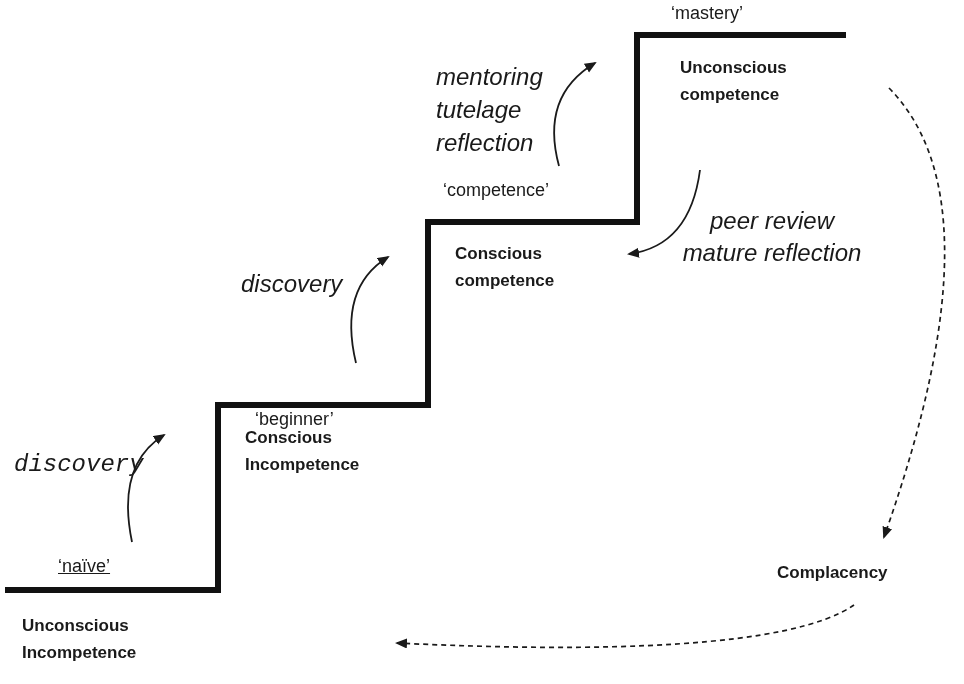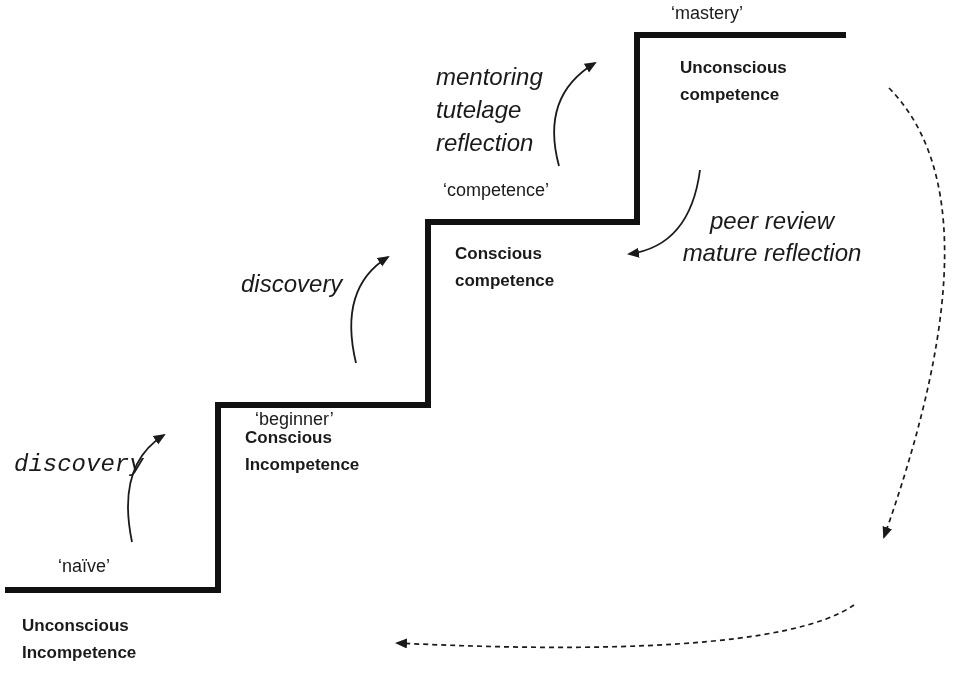--- a/index.html
+++ b/index.html
@@ -70,7 +70,7 @@
     <path d="M 854 605 C 792 648 600 653 397 643" fill="none" stroke="#1a1a1a" stroke-width="1.7" stroke-dasharray="5 4" marker-end="url(#ah)"></path>
   </svg>
 
-  <div class="label quote" style="left:58px; top:553px;">‘naïve’</div>
+  <div class="label quote" style="left:58px; top:553px;text-decoration:underline;">‘naïve’</div>
   <div class="label quote" style="left:255px; top:366px;margin-top:40px;">‘beginner’</div>
   <div class="label quote" style="left:443px; top:177px;">‘competence’</div>
   <div class="label quote" style="left:671px; top:0px;">‘mastery’</div>

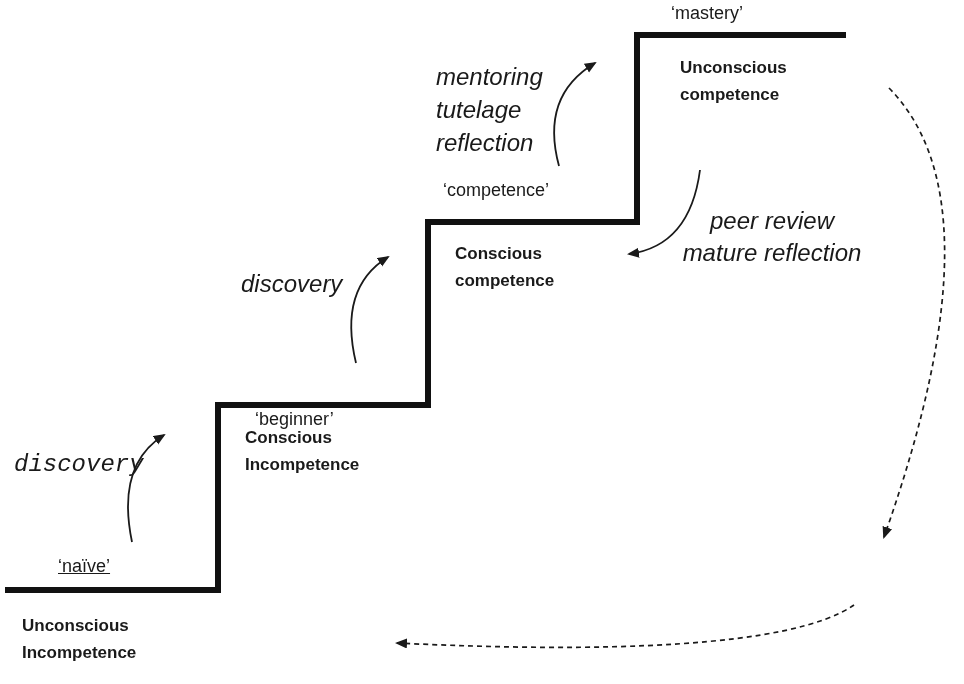--- a/index.html
+++ b/index.html
@@ -92,6 +92,7 @@
   <div class="label transition peer" style="left:664px; top:205px;">peer review
 mature reflection</div>
 
+  <div class="label stage" style="left:777px; top:559px;">Complacency</div>
 
 </div>
 

